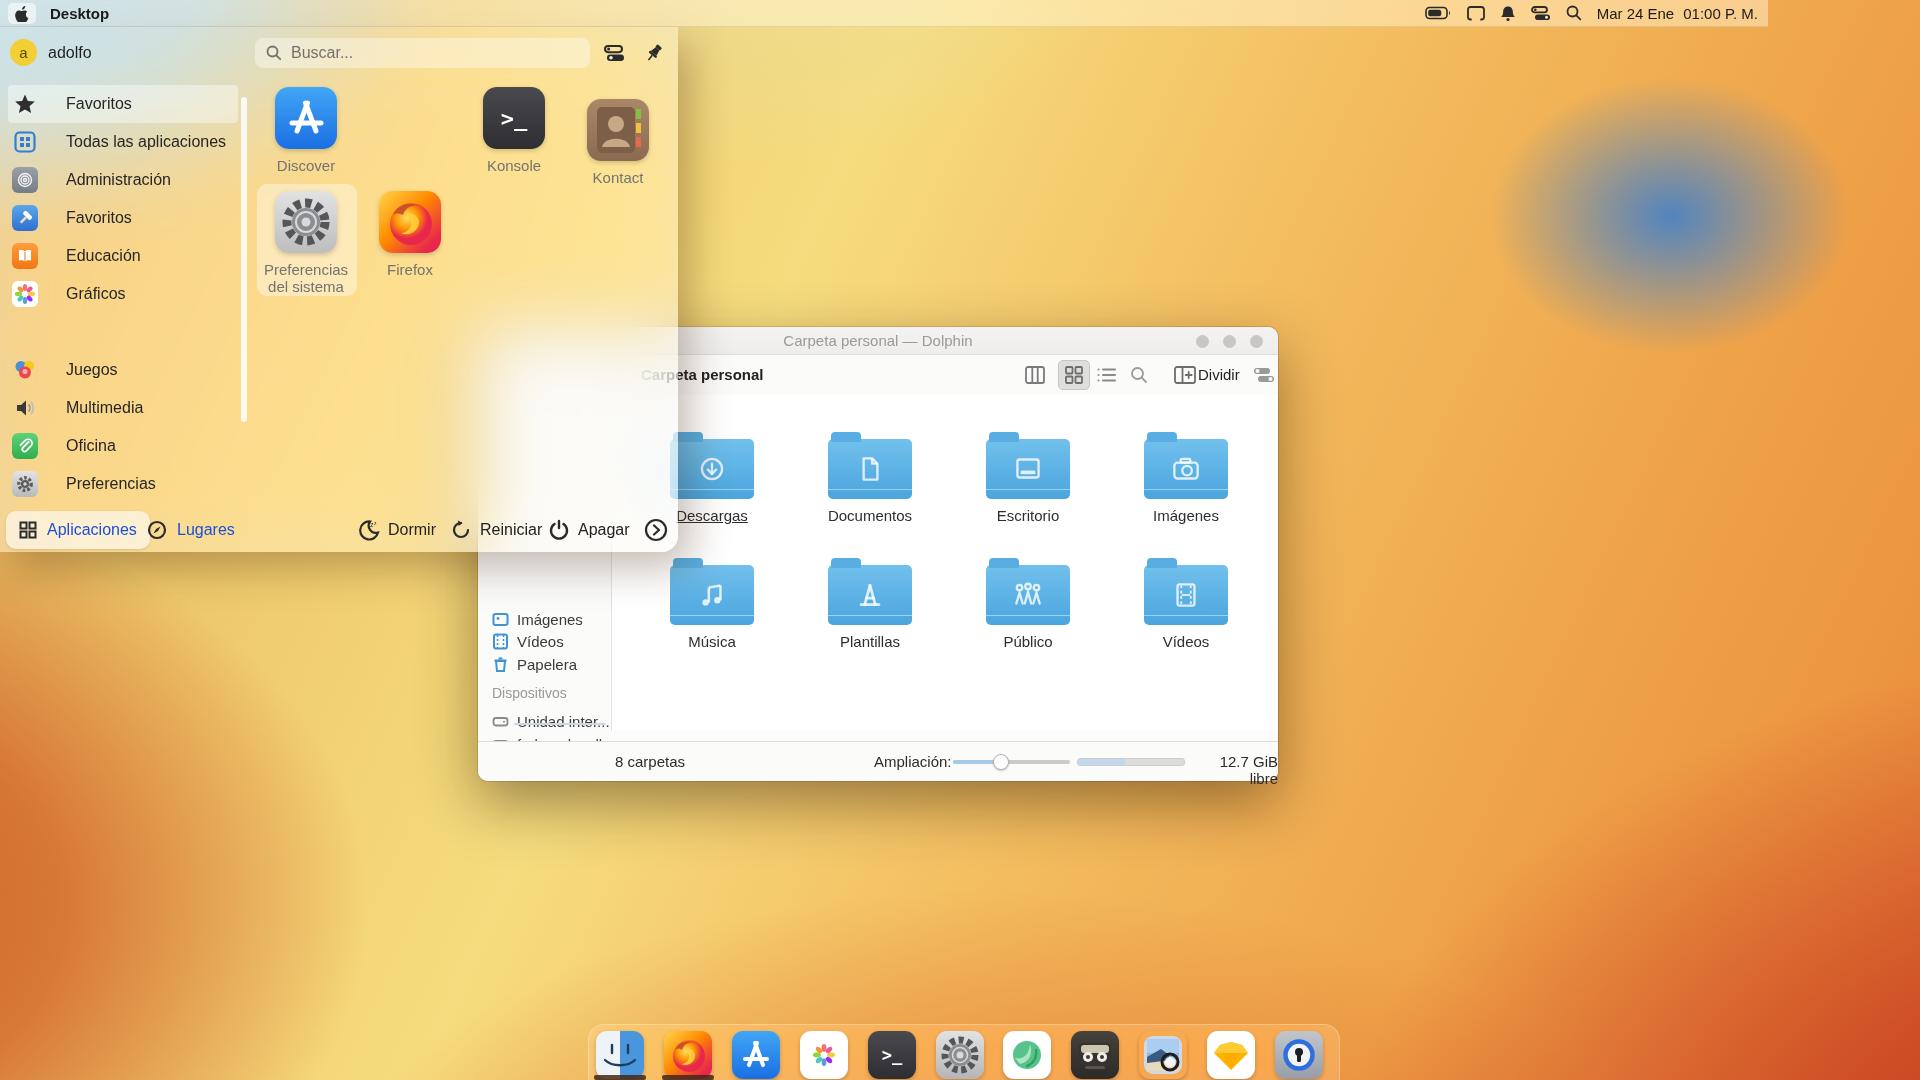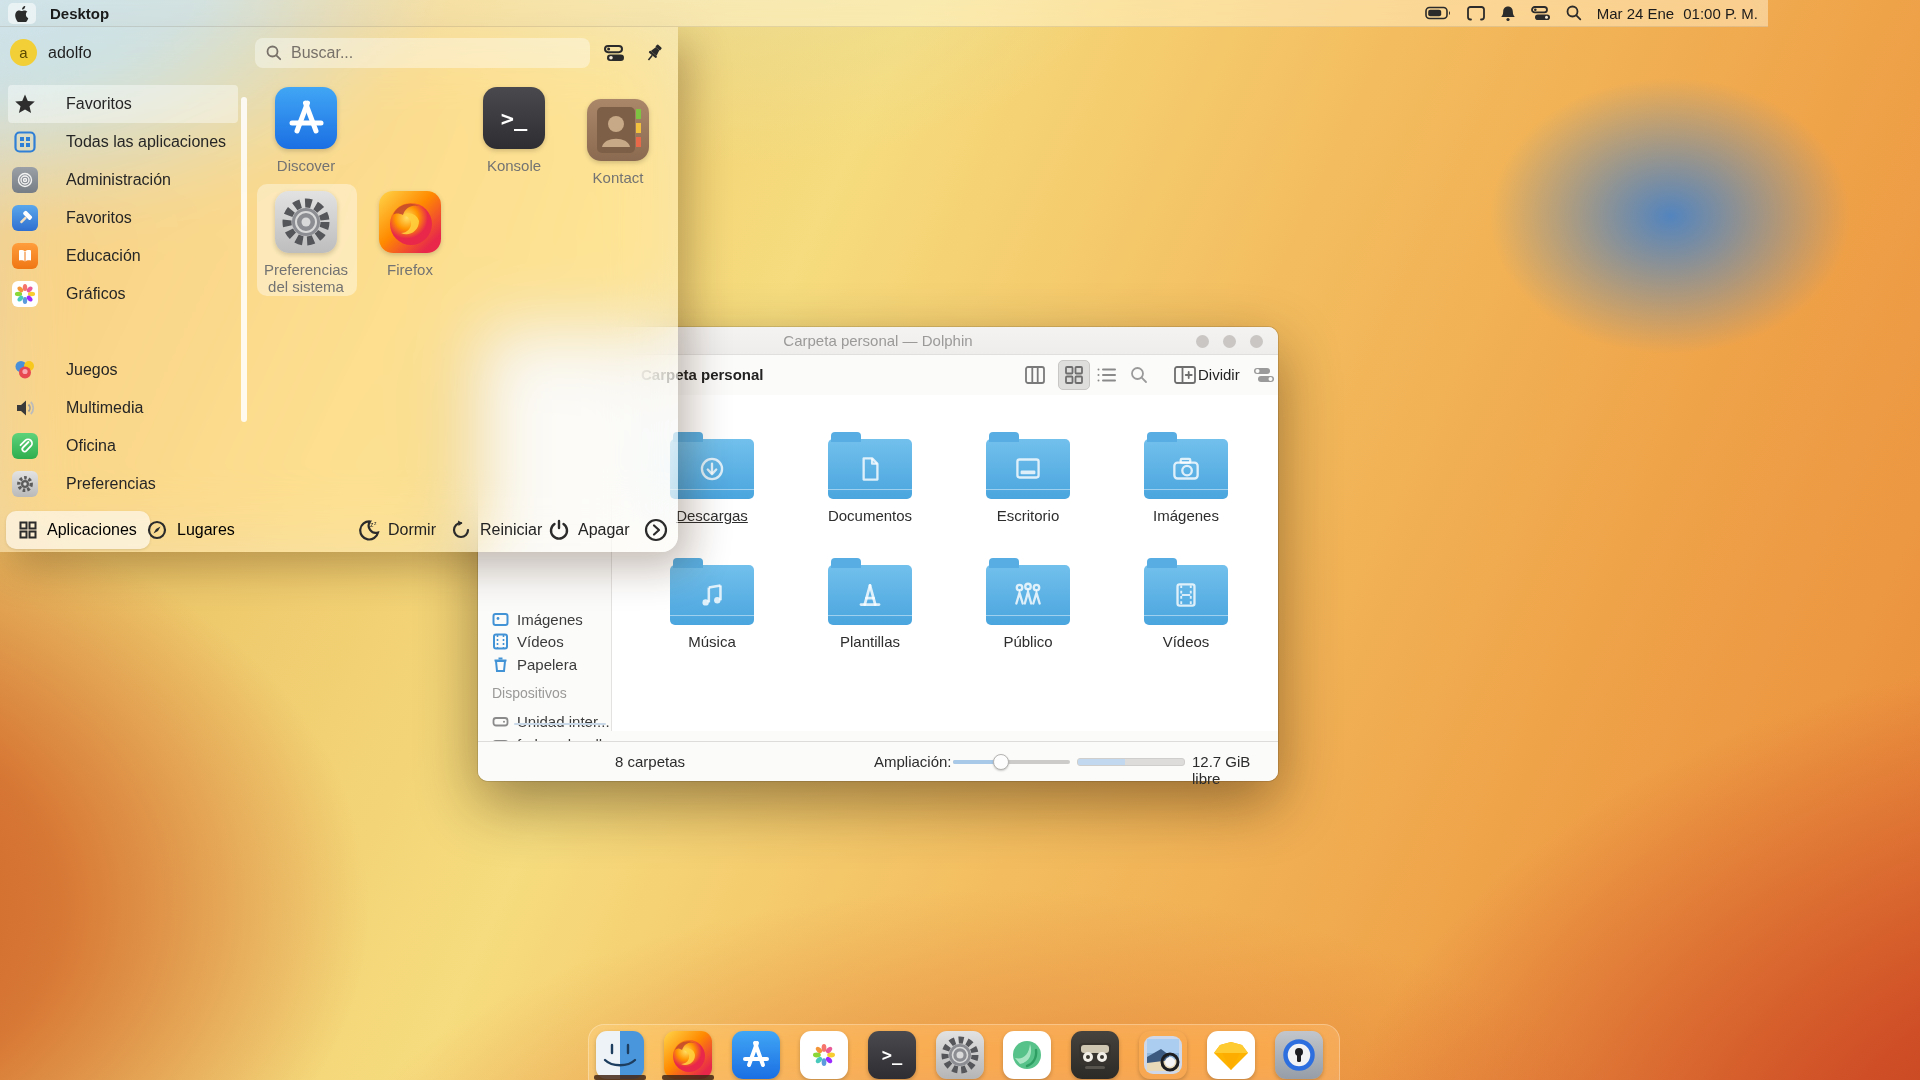--- a/index.html
+++ b/index.html
@@ -97,7 +97,7 @@
     background:rgba(255,255,255,.38); border-radius:10px; }
   .lch-footer { position:absolute; left:0; bottom:0; width:678px; height:44px; }
   .tab { position:absolute; top:3px; height:38px; display:flex; align-items:center; gap:10px;
-    padding:0 13px; font-size:16px; color:#000000; border-radius:10px; }
+    padding:0 13px; font-size:16px; color:#1d4ed8; border-radius:10px; }
   .tab-active { background:rgba(255,255,255,.6); box-shadow:0 1px 3px rgba(0,0,0,.12); }
   .sess-btn { position:absolute; top:3px; height:38px; display:flex; align-items:center; gap:8px;
     font-size:16px; color:#232323; }

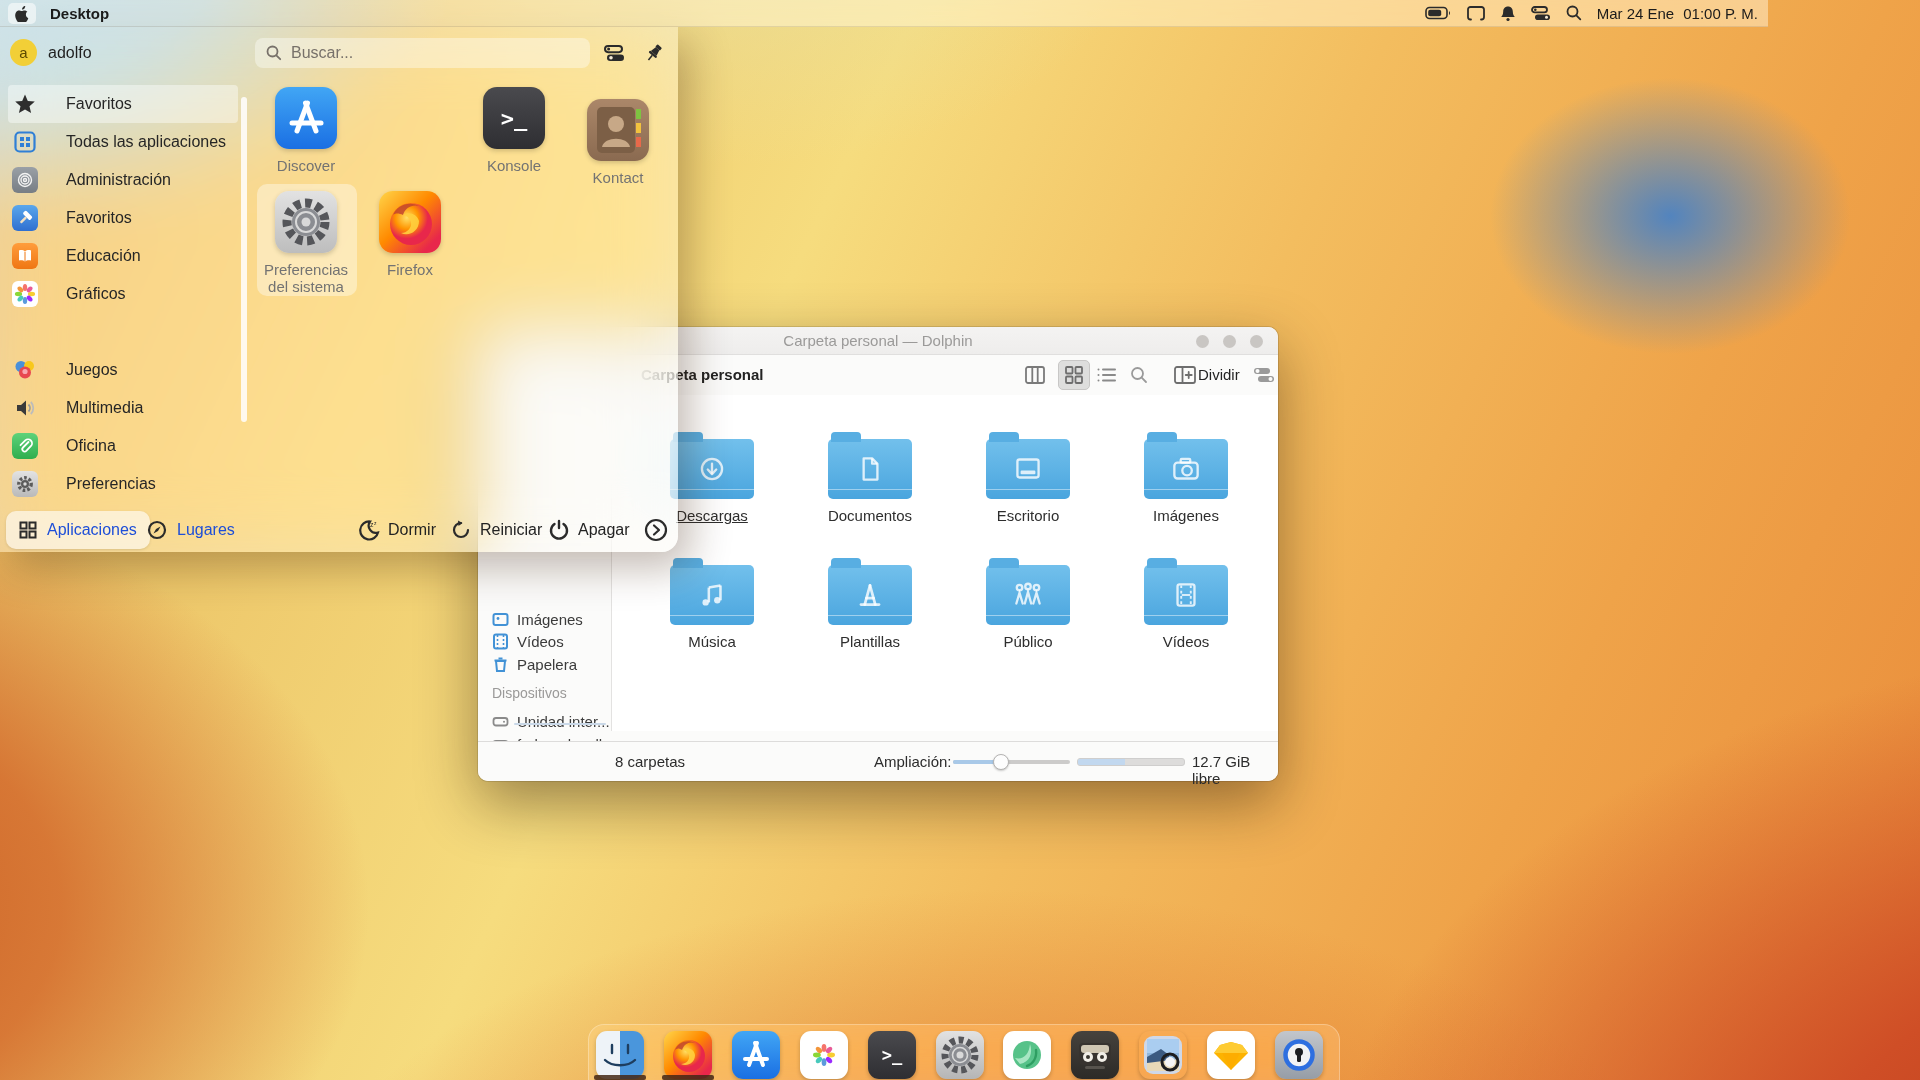--- a/index.html
+++ b/index.html
@@ -4,7 +4,7 @@
 <style>
   * { margin:0; padding:0; box-sizing:border-box; }
   html,body { width:1920px; height:1080px; overflow:hidden; font-family:"Liberation Sans","DejaVu Sans",sans-serif; }
-  .abs { position:absolute; }
+  .abs { position:absolute;text-align:right; }
 
   
   #wallpaper { position:fixed; inset:0; width:1920px; height:1080px;

